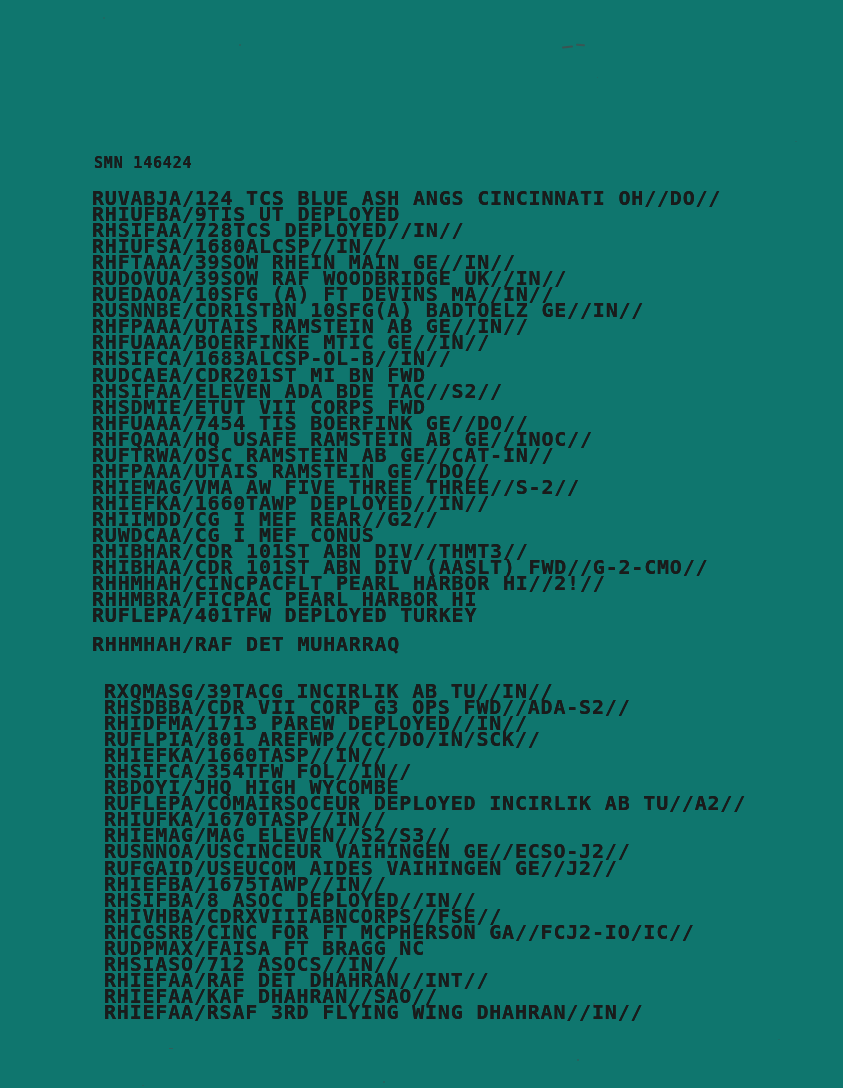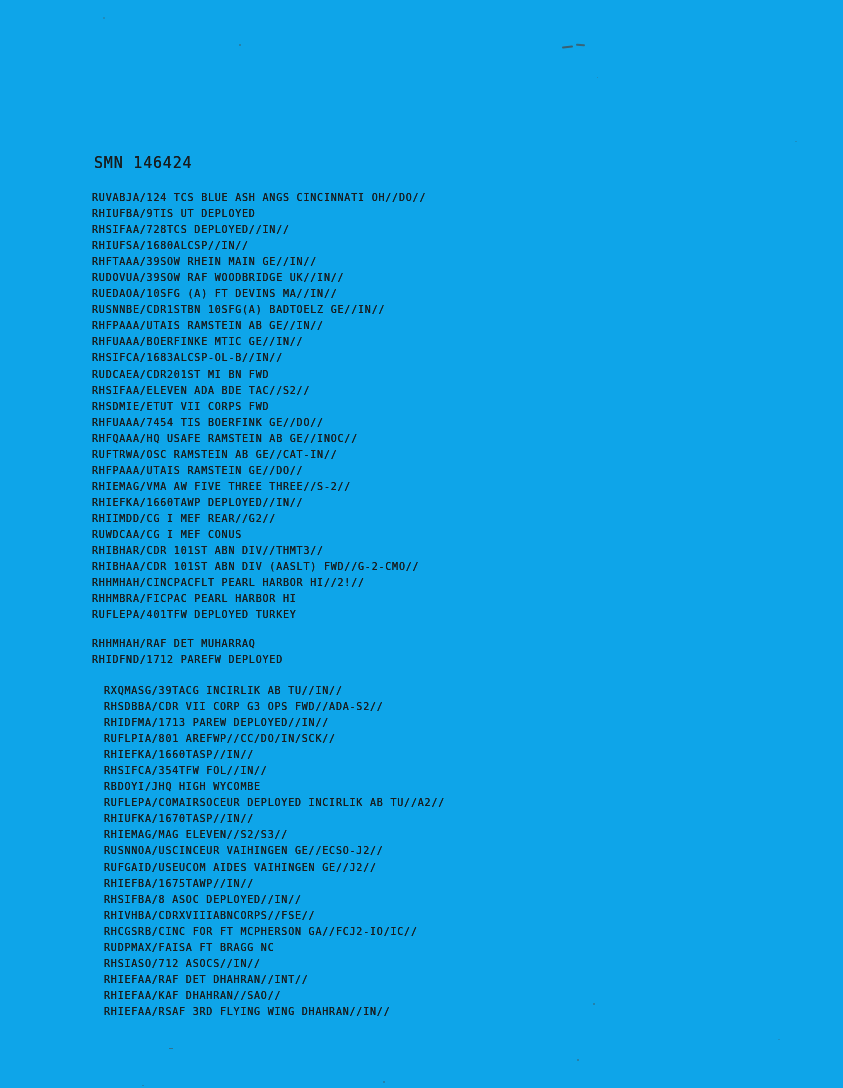--- a/index.html
+++ b/index.html
@@ -6,10 +6,10 @@
   .paper{
     position:relative;
     width:843px;height:1088px;
-    background:#0ea5e9;
+    background:#0f766e;
     overflow:hidden;
     font-family:"DejaVu Sans Mono","Liberation Mono",monospace;
-    font-weight:400;
+    font-weight:700;
     color:#1b1b1b;
   }
   .serial{

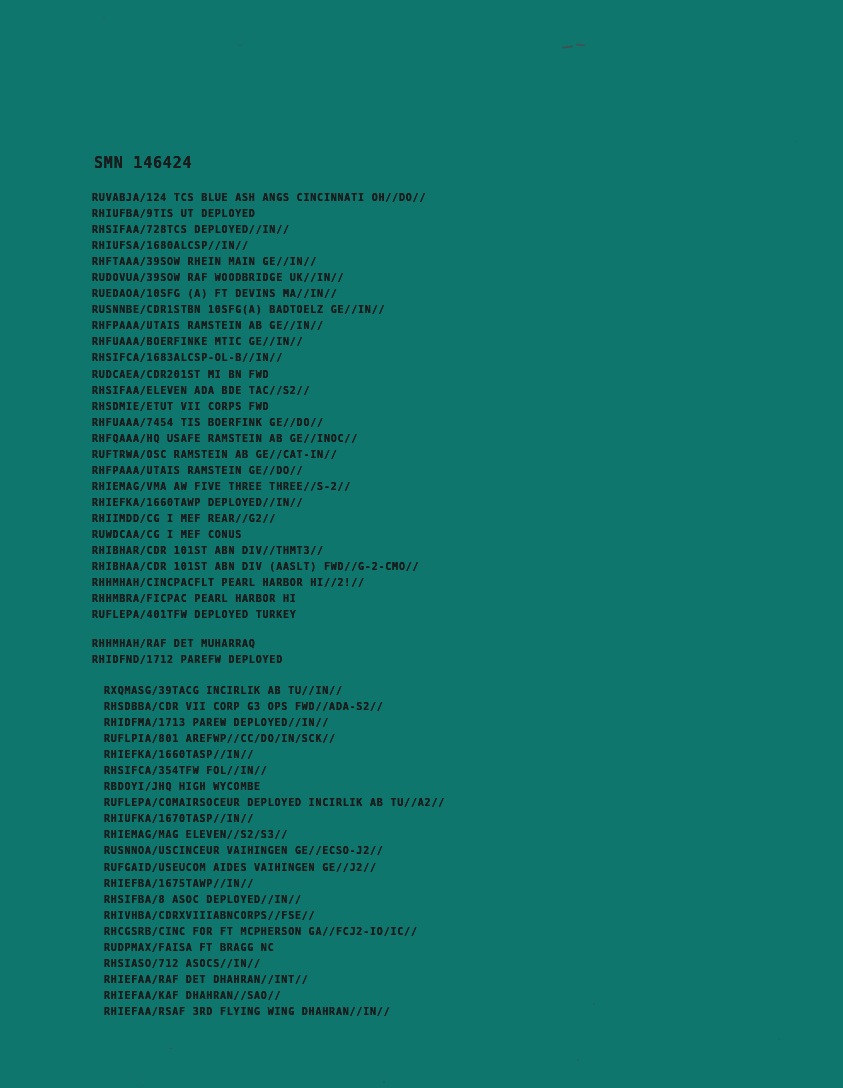--- a/index.html
+++ b/index.html
@@ -24,7 +24,7 @@
   .block{
     position:absolute;
     left:92px;
-    font-size:10px;
+    font-size:20px;
     letter-spacing:0.8px;
     line-height:16.05px;
     white-space:pre;

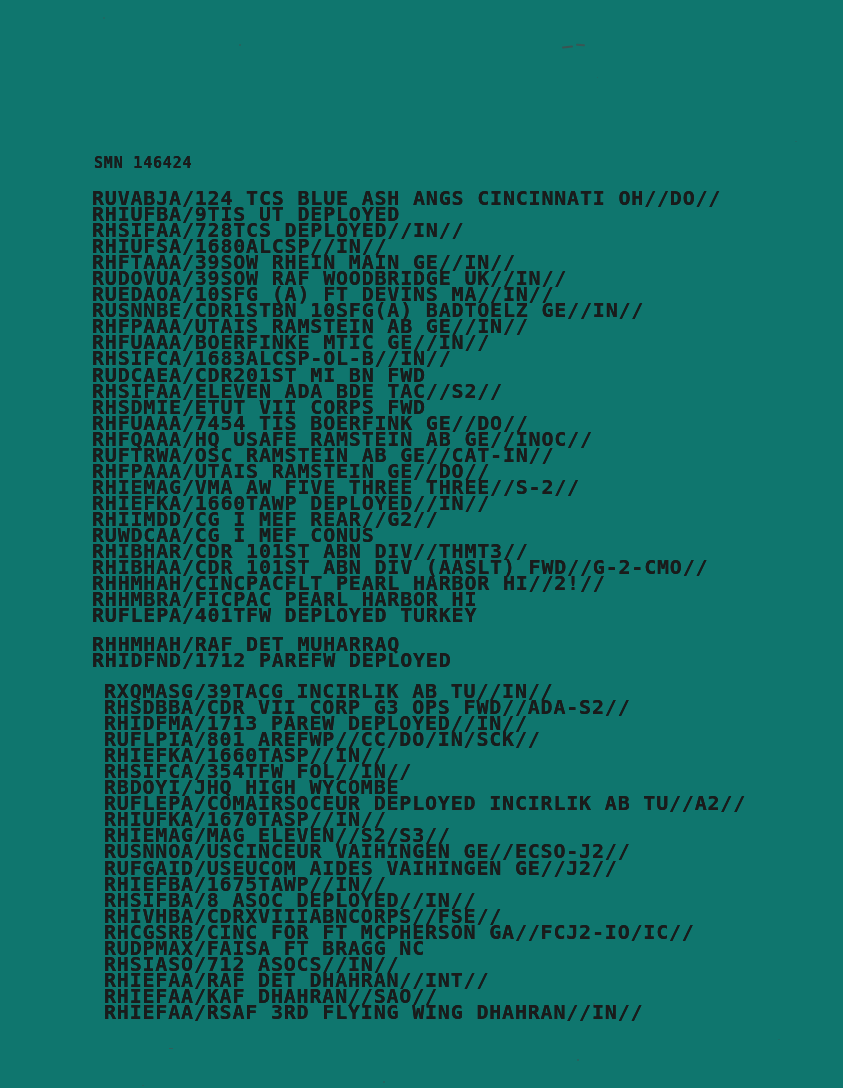--- a/index.html
+++ b/index.html
@@ -58,7 +58,7 @@
 
   <div class="block block-1"><div class="line">RUVABJA/124 TCS BLUE ASH ANGS CINCINNATI OH//DO//</div><div class="line">RHIUFBA/9TIS UT DEPLOYED</div><div class="line">RHSIFAA/728TCS DEPLOYED//IN//</div><div class="line">RHIUFSA/1680ALCSP//IN//</div><div class="line">RHFTAAA/39SOW RHEIN MAIN GE//IN//</div><div class="line">RUDOVUA/39SOW RAF WOODBRIDGE UK//IN//</div><div class="line">RUEDAOA/10SFG (A) FT DEVINS MA//IN//</div><div class="line">RUSNNBE/CDR1STBN 10SFG(A) BADTOELZ GE//IN//</div><div class="line">RHFPAAA/UTAIS RAMSTEIN AB GE//IN//</div><div class="line">RHFUAAA/BOERFINKE MTIC GE//IN//</div><div class="line">RHSIFCA/1683ALCSP-OL-B//IN//</div><div class="line">RUDCAEA/CDR201ST MI BN FWD</div><div class="line">RHSIFAA/ELEVEN ADA BDE TAC//S2//</div><div class="line">RHSDMIE/ETUT VII CORPS FWD</div><div class="line">RHFUAAA/7454 TIS BOERFINK GE//DO//</div><div class="line">RHFQAAA/HQ USAFE RAMSTEIN AB GE//INOC//</div><div class="line">RUFTRWA/OSC RAMSTEIN AB GE//CAT-IN//</div><div class="line">RHFPAAA/UTAIS RAMSTEIN GE//DO//</div><div class="line">RHIEMAG/VMA AW FIVE THREE THREE//S-2//</div><div class="line">RHIEFKA/1660TAWP DEPLOYED//IN//</div><div class="line">RHIIMDD/CG I MEF REAR//G2//</div><div class="line">RUWDCAA/CG I MEF CONUS</div><div class="line">RHIBHAR/CDR 101ST ABN DIV//THMT3//</div><div class="line">RHIBHAA/CDR 101ST ABN DIV (AASLT) FWD//G-2-CMO//</div><div class="line">RHHMHAH/CINCPACFLT PEARL HARBOR HI//2!//</div><div class="line">RHHMBRA/FICPAC PEARL HARBOR HI</div><div class="line">RUFLEPA/401TFW DEPLOYED TURKEY</div></div>
 
-  <div class="block block-2"><div class="line">RHHMHAH/RAF DET MUHARRAQ</div><div class="line">RHIDFND/1712 PAREFW DEPLOYED</div></div>
+  <div class="block block-2"><div class="line">RHHMHAH/RAF DET MUHARRAQ</div></div>
 
   <div class="block block-3"><div class="line">RXQMASG/39TACG INCIRLIK AB TU//IN//</div><div class="line">RHSDBBA/CDR VII CORP G3 OPS FWD//ADA-S2//</div><div class="line">RHIDFMA/1713 PAREW DEPLOYED//IN//</div><div class="line">RUFLPIA/801 AREFWP//CC/DO/IN/SCK//</div><div class="line">RHIEFKA/1660TASP//IN//</div><div class="line">RHSIFCA/354TFW FOL//IN//</div><div class="line">RBDOYI/JHQ HIGH WYCOMBE</div><div class="line">RUFLEPA/COMAIRSOCEUR DEPLOYED INCIRLIK AB TU//A2//</div><div class="line">RHIUFKA/1670TASP//IN//</div><div class="line">RHIEMAG/MAG ELEVEN//S2/S3//</div><div class="line">RUSNNOA/USCINCEUR VAIHINGEN GE//ECSO-J2//</div><div class="line">RUFGAID/USEUCOM AIDES VAIHINGEN GE//J2//</div><div class="line">RHIEFBA/1675TAWP//IN//</div><div class="line">RHSIFBA/8 ASOC DEPLOYED//IN//</div><div class="line">RHIVHBA/CDRXVIIIABNCORPS//FSE//</div><div class="line">RHCGSRB/CINC FOR FT MCPHERSON GA//FCJ2-IO/IC//</div><div class="line">RUDPMAX/FAISA FT BRAGG NC</div><div class="line">RHSIASO/712 ASOCS//IN//</div><div class="line">RHIEFAA/RAF DET DHAHRAN//INT//</div><div class="line">RHIEFAA/KAF DHAHRAN//SAO//</div><div class="line">RHIEFAA/RSAF 3RD FLYING WING DHAHRAN//IN//</div></div>
 

